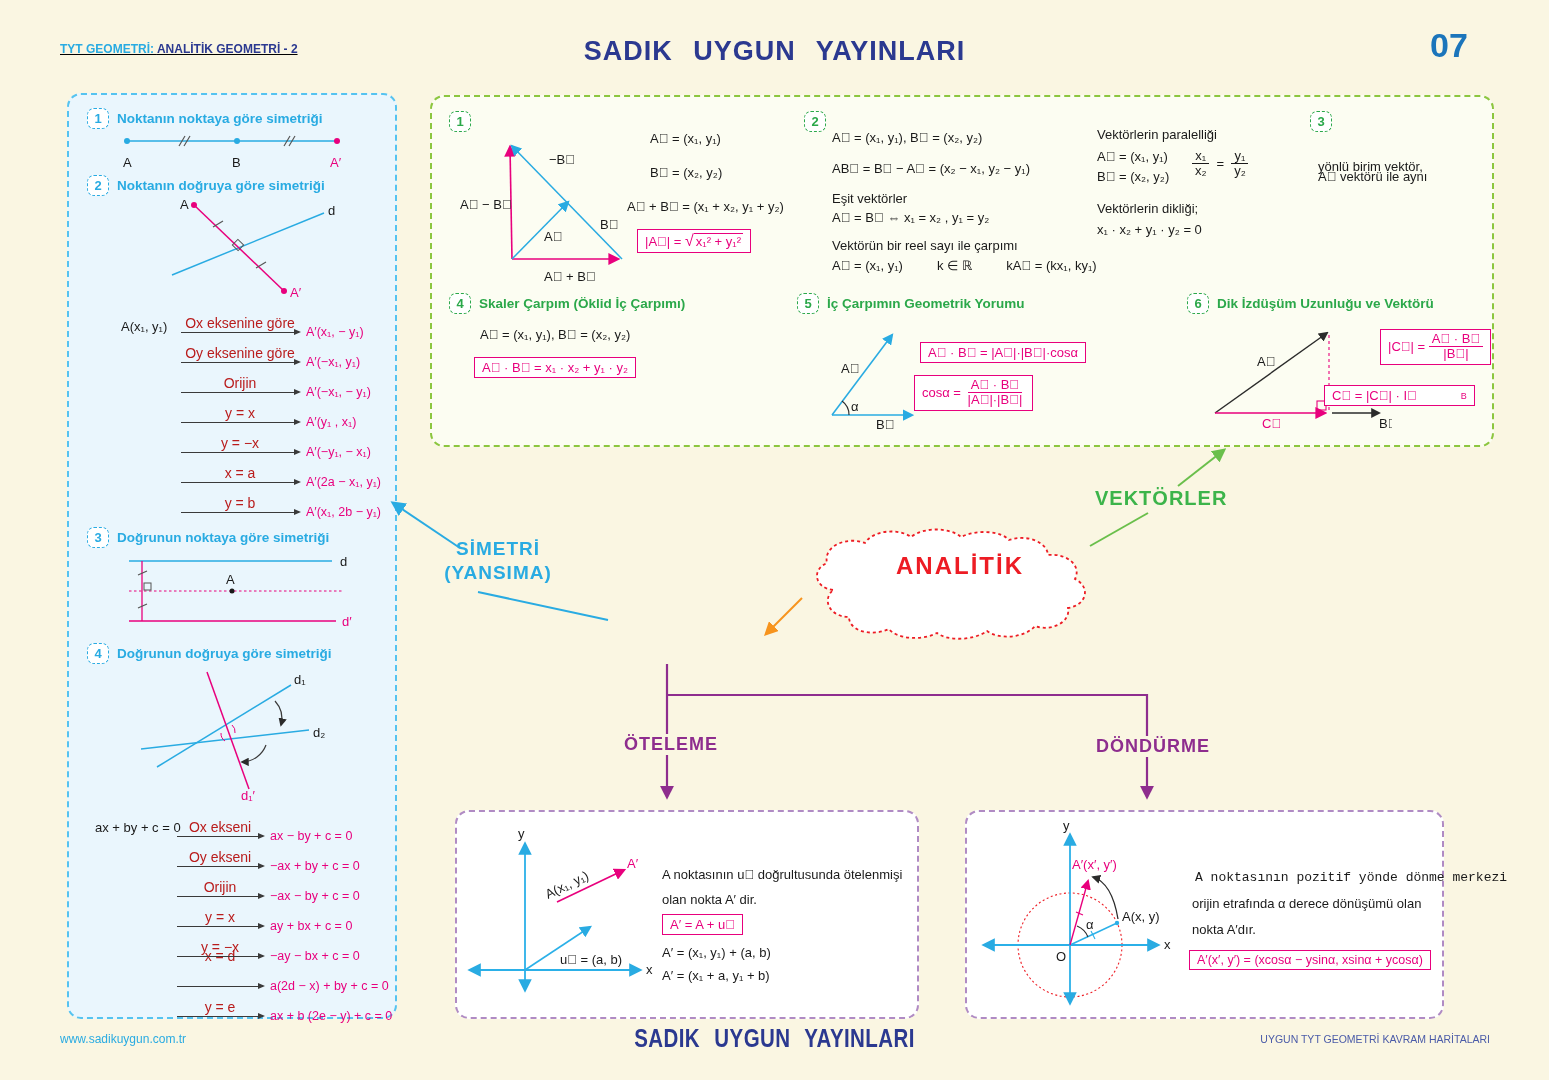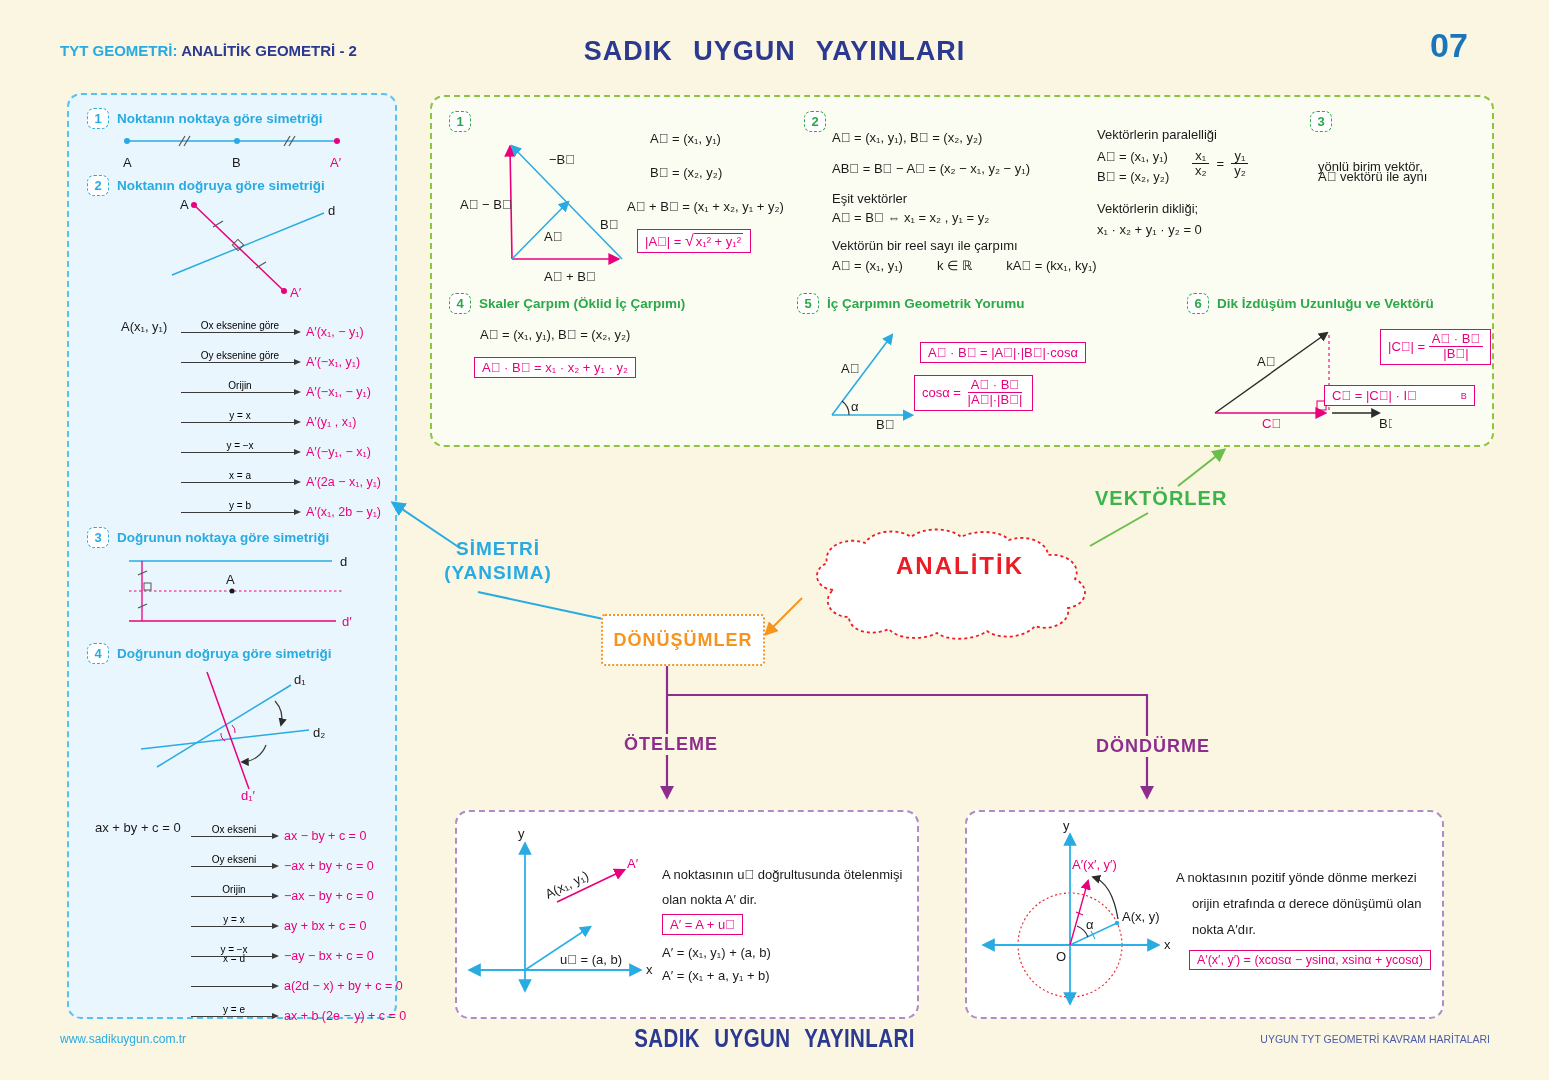--- a/index.html
+++ b/index.html
@@ -65,7 +65,7 @@
     </defs>
   </svg>
 
-  <div class="abs" style="left:60px;top:42px;font-size:15px;font-weight:bold;">
+  <div class="abs" style="left:60px;top:42px;font-size:12px;font-weight:bold;text-decoration:underline;">
     <span style="color:#29ABE2;">TYT GEOMETRİ:</span>
     <span style="color:#2B3990;">ANALİTİK GEOMETRİ - 2</span>
   </div>

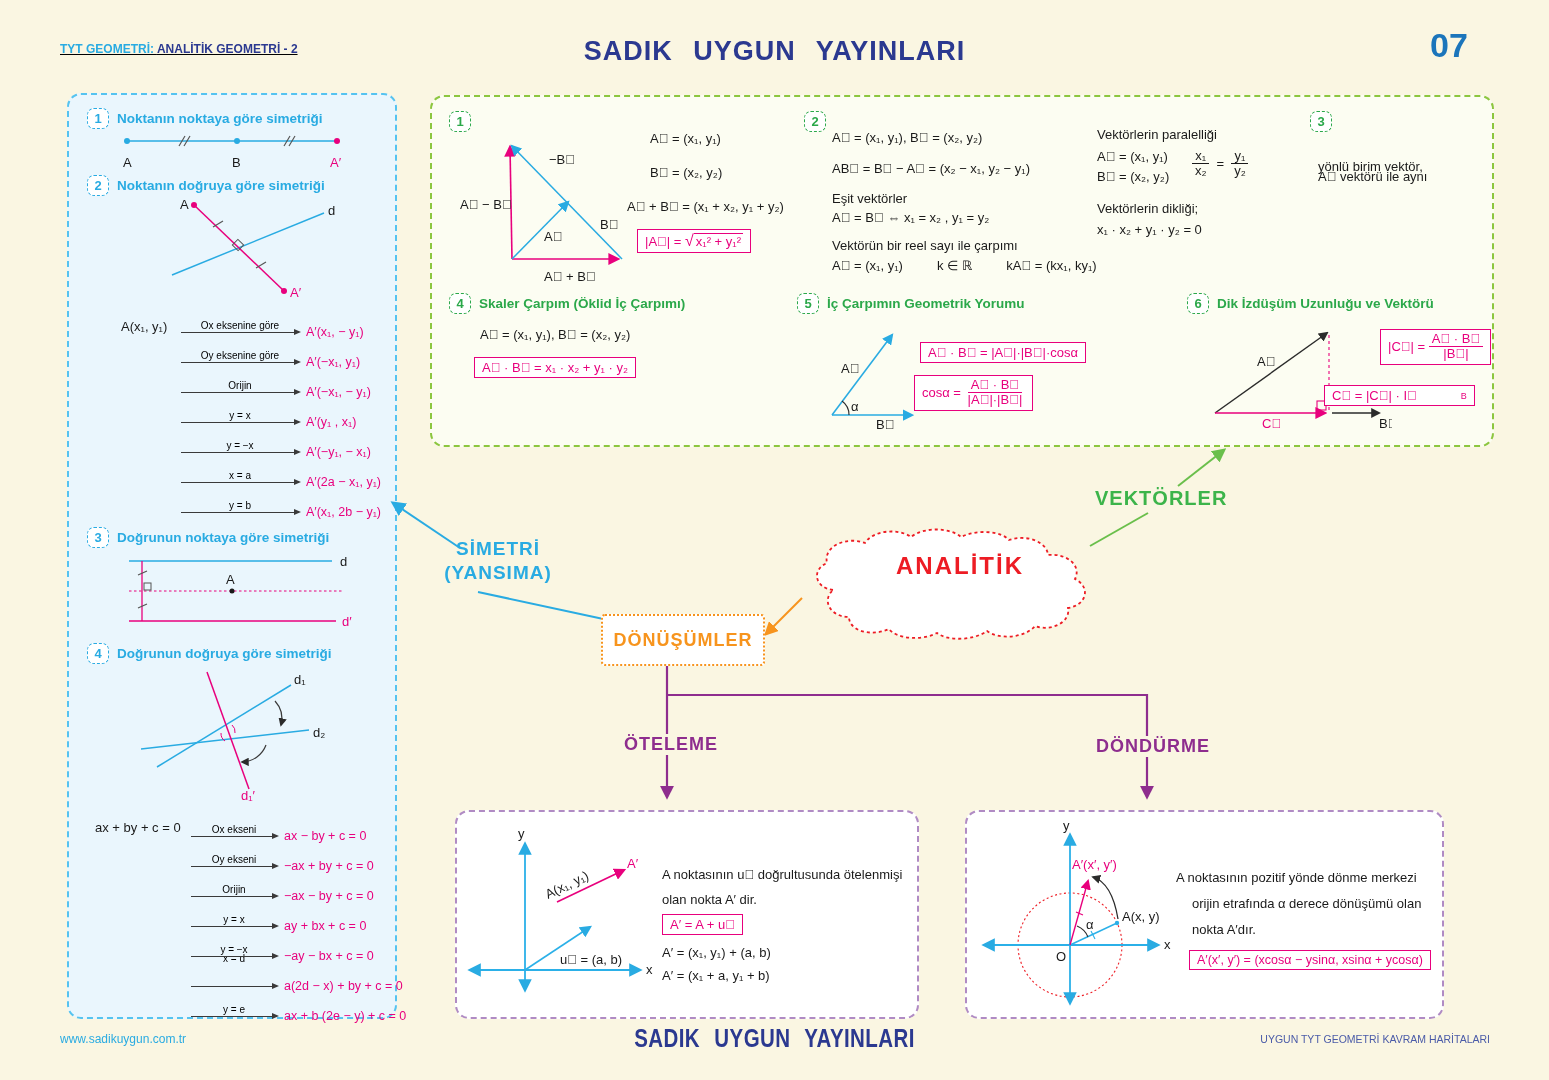--- a/index.html
+++ b/index.html
@@ -24,7 +24,7 @@
         padding:2px 7px;background:#fff;font-size:13px;white-space:nowrap;}
   .trow{display:flex;align-items:flex-end;height:30px;}
   .tlabelarrow{display:flex;flex-direction:column;align-items:center;}
-  .tlabel{font-size:10px;color:#000000;line-height:1.15;white-space:nowrap;}
+  .tlabel{font-size:14px;color:#b91c1c;line-height:1.15;white-space:nowrap;}
   .tarrow{width:100%;height:0;border-bottom:1.3px solid #3a3a3a;position:relative;margin-top:1px;}
   .tarrow::after{content:'';position:absolute;right:-2px;top:-3.5px;border-left:7px solid #3a3a3a;
         border-top:3.5px solid transparent;border-bottom:3.5px solid transparent;}

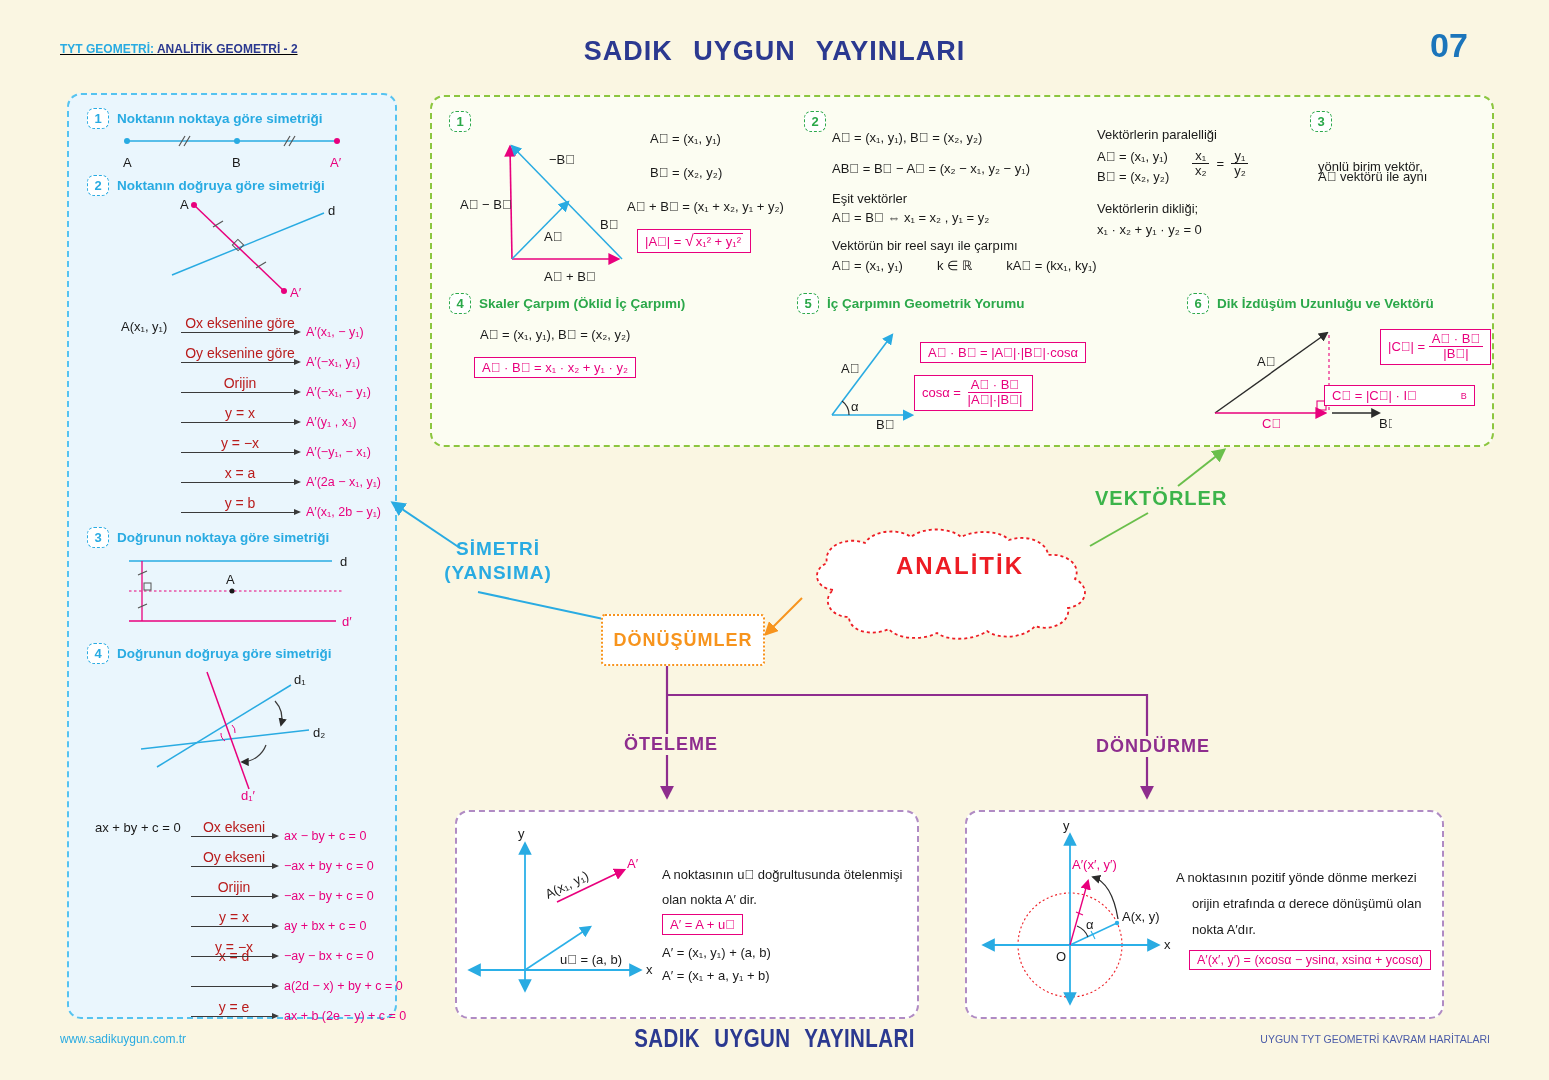--- a/index.html
+++ b/index.html
@@ -387,9 +387,6 @@
     <div>SİMETRİ</div>
     <div>(YANSIMA)</div>
   </div>
-  <div class="abs" style="left:601px;top:614px;width:160px;height:48px;background:#fff;border:2px dotted #F7941D;border-radius:4px;display:flex;align-items:center;justify-content:center;">
-    <span class="hand" style="color:#F7941D;font-size:18px;">DÖNÜŞÜMLER</span>
-  </div>
   <div class="abs hand crumb" style="left:607px;top:734px;width:120px;text-align:center;color:#8E2D8E;font-size:18px;">ÖTELEME</div>
   <div class="abs hand crumb" style="left:1087px;top:736px;width:124px;text-align:center;color:#8E2D8E;font-size:18px;">DÖNDÜRME</div>
 

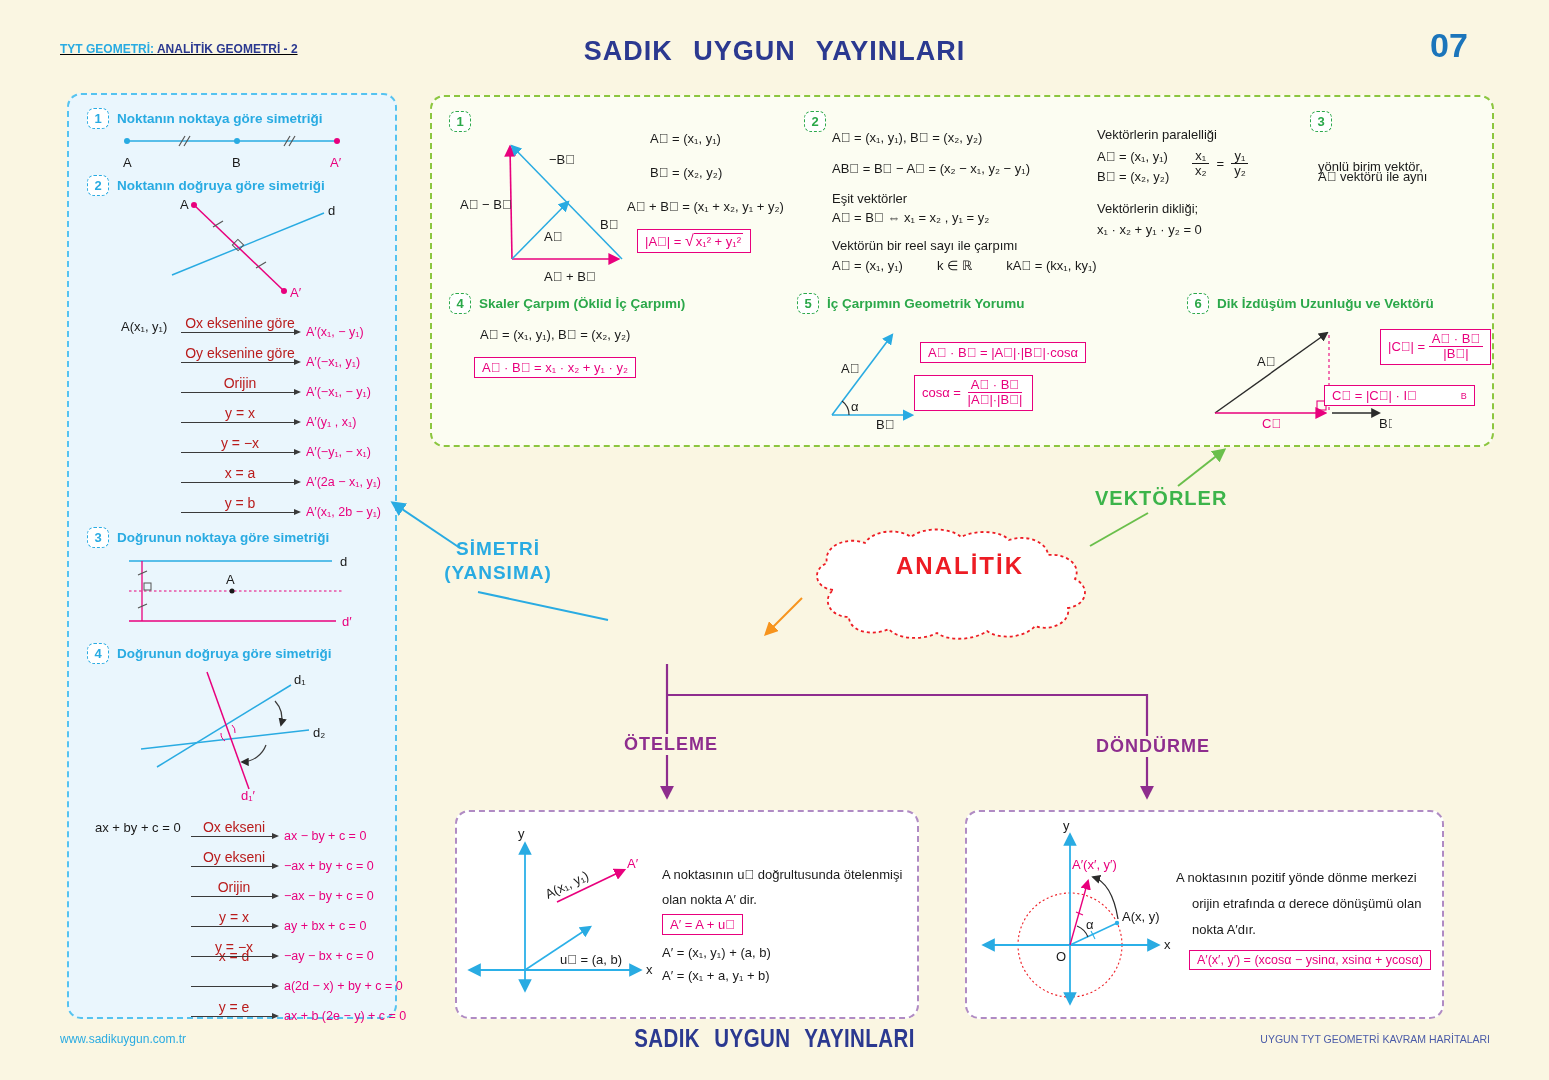--- a/index.html
+++ b/index.html
@@ -202,7 +202,7 @@
 
     <div class="abs" style="left:0;top:712px;width:326px;">
       <div class="abs formula" style="left:26px;top:13px;">ax + by + c = 0</div>
-      <div class="abs" style="left:122px;top:0;text-align:right;">
+      <div class="abs" style="left:108px;top:0;text-align:right;">
         <div class="trow">
             <div class="tlabelarrow" style="width:86px;">
               <span class="tlabel">Ox ekseni</span>

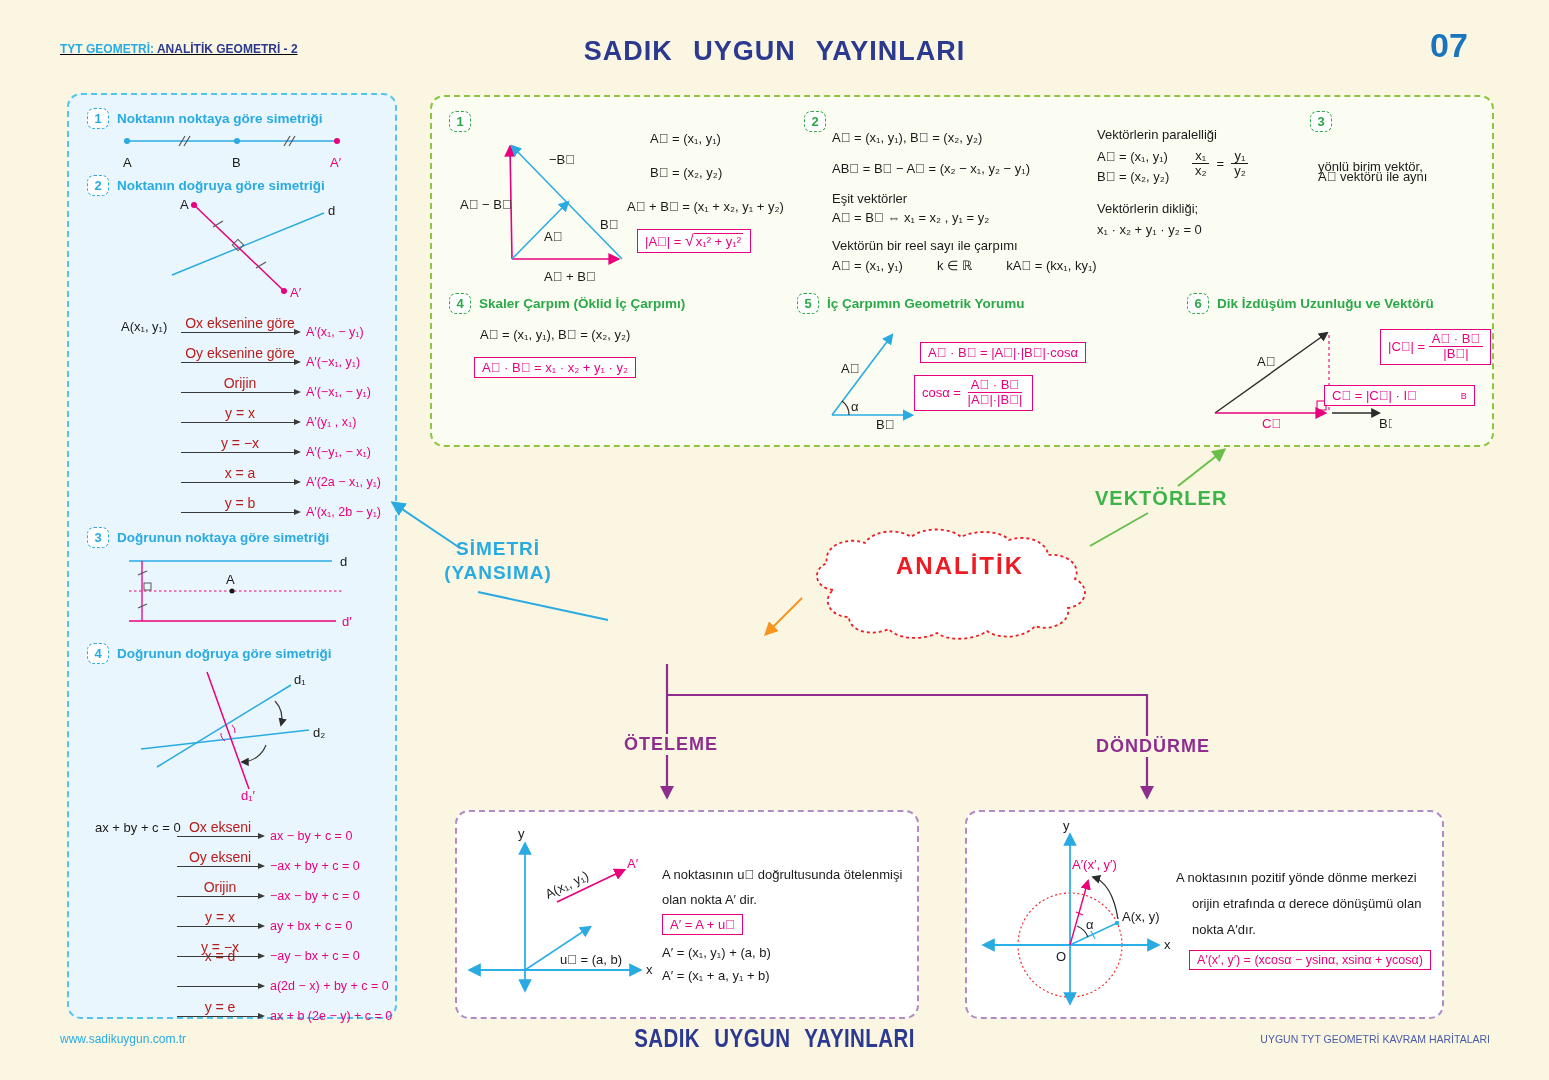--- a/index.html
+++ b/index.html
@@ -428,7 +428,7 @@
       <text x="150" y="104" font-size="13" fill="#1a1a1a">A(x, y)</text>
       <text x="100" y="52" font-size="13" fill="#E8007D">A′(x′, y′)</text>
     </svg>
-    <div class="abs formula" style="left:209px;top:58px;">A noktasının pozitif yönde dönme merkezi</div>
+    <div class="abs formula" style="left:228px;top:58px;font-family:Liberation Mono, monospace;">A noktasının pozitif yönde dönme merkezi</div>
     <div class="abs formula" style="left:225px;top:84px;">orijin etrafında α derece dönüşümü olan</div>
     <div class="abs formula" style="left:225px;top:110px;">nokta A′dır.</div>
     <div class="pbox abs" style="left:222px;top:138px;font-size:12.5px;">A′(x′, y′) = (xcosα − ysinα, xsinα + ycosα)</div>

